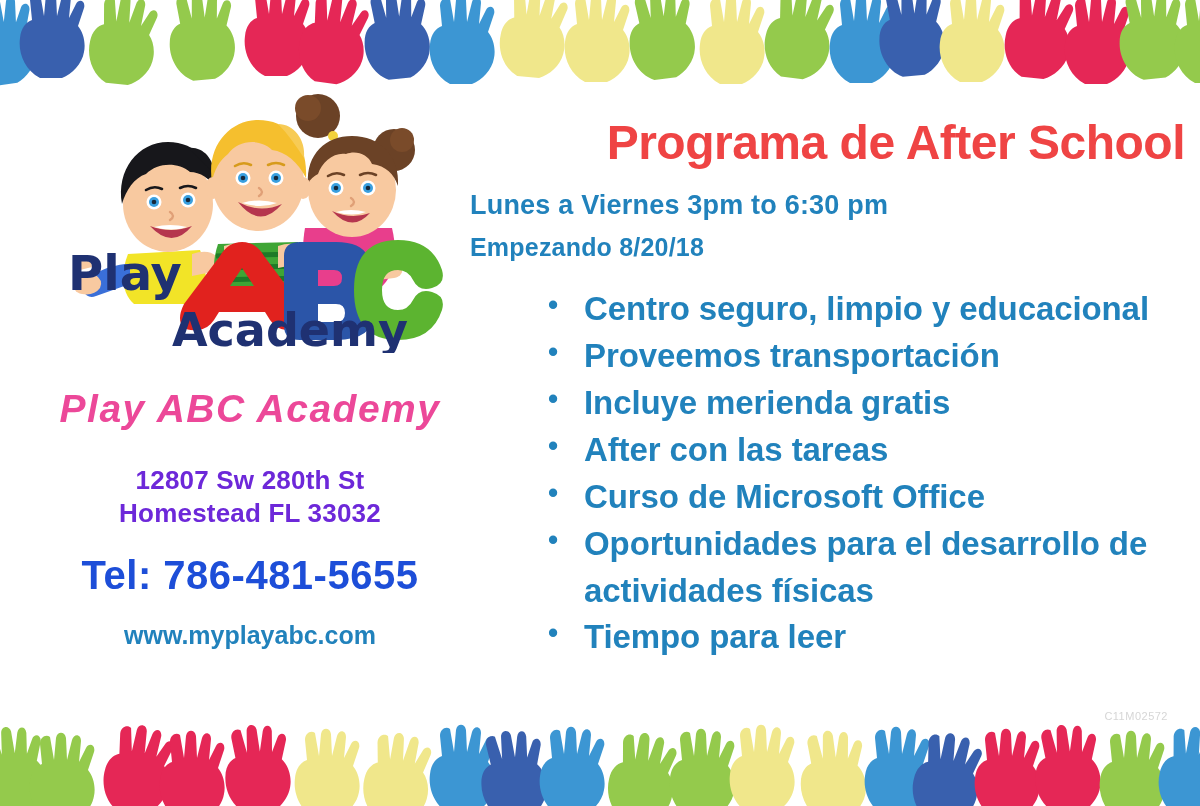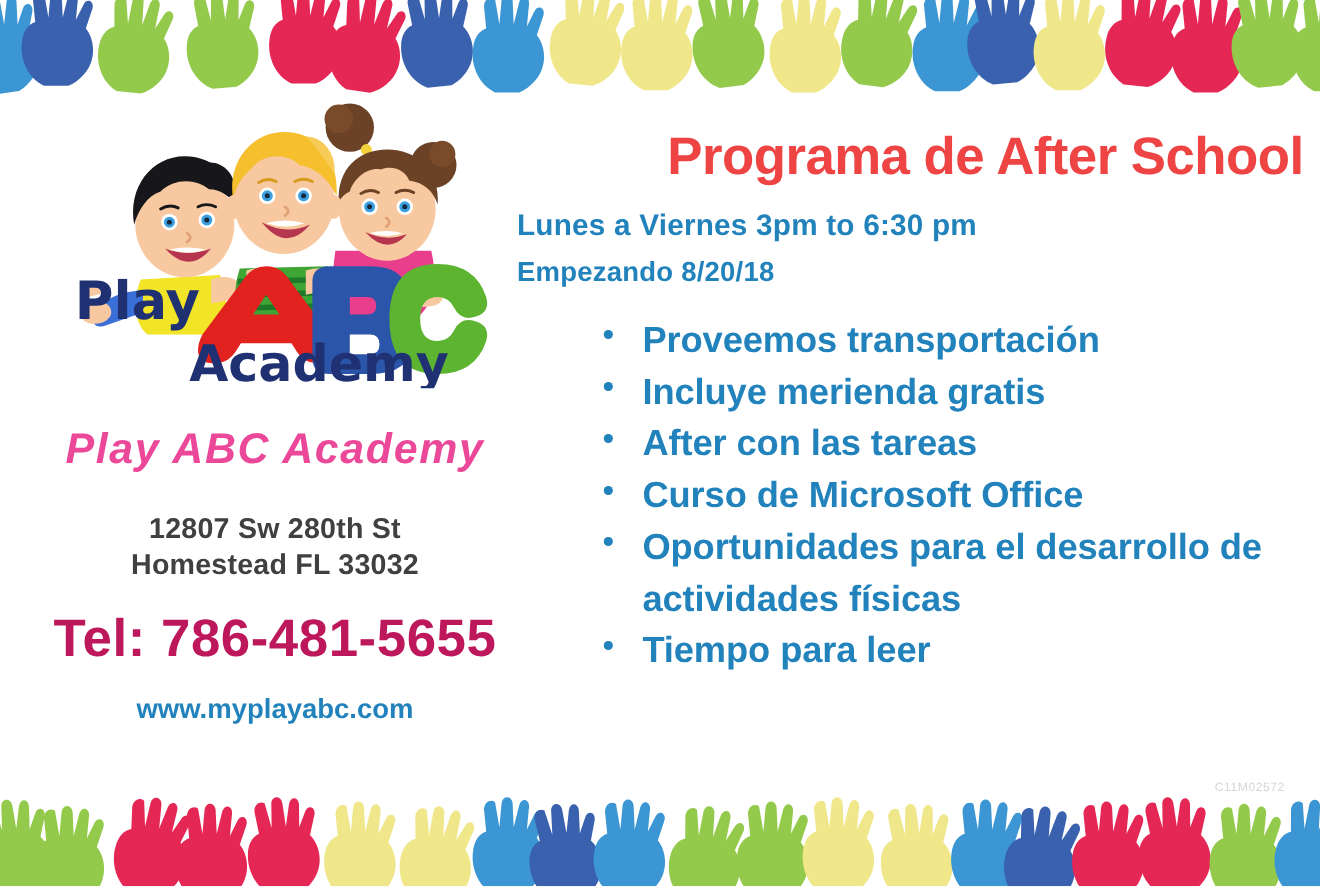--- a/index.html
+++ b/index.html
@@ -330,6 +330,7 @@
     </div>
 
     <ul class="features">
+      <li>Centro seguro, limpio y educacional</li>
       <li>Proveemos transportación</li>
       <li>Incluye merienda gratis</li>
       <li>After con las tareas</li>

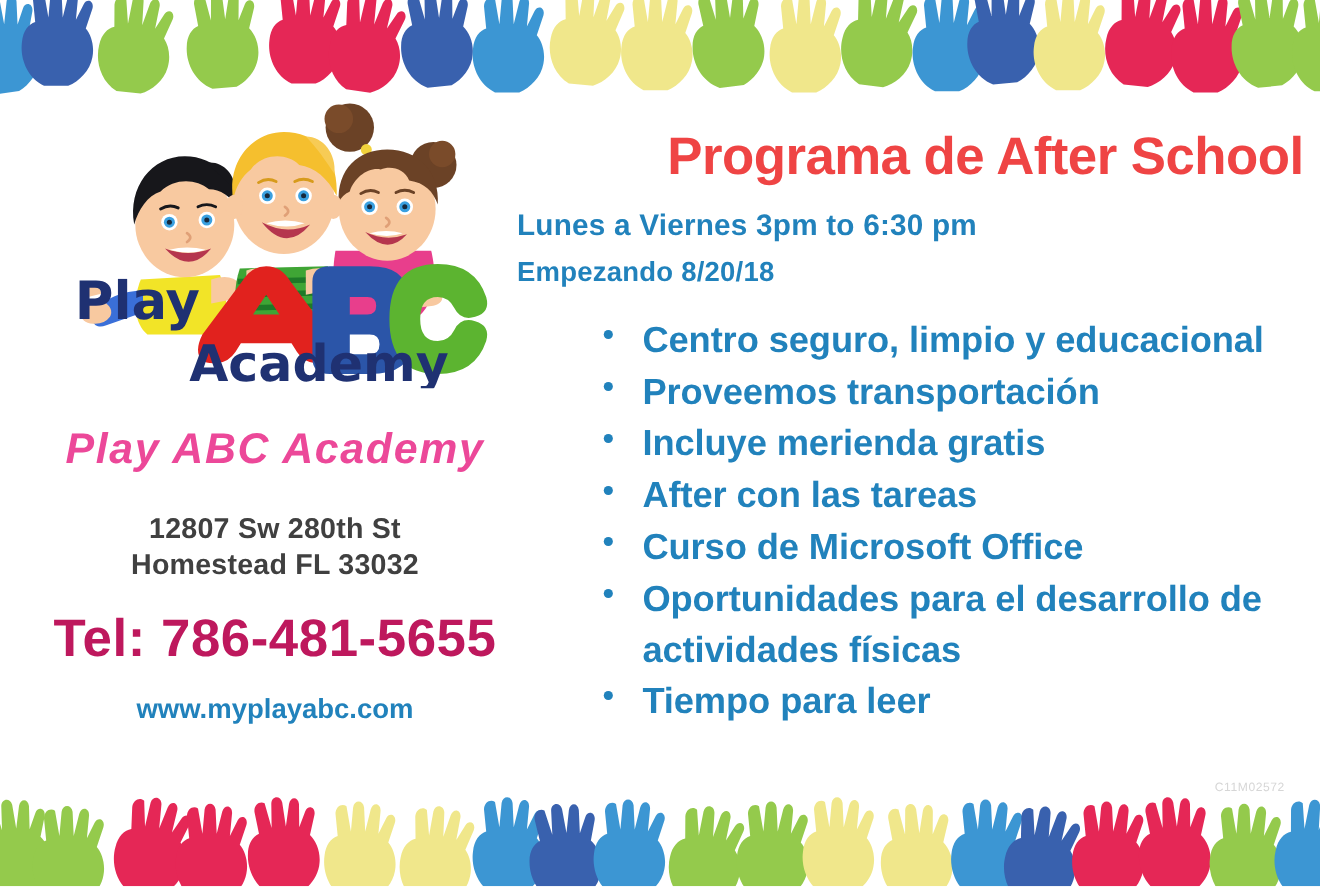--- a/index.html
+++ b/index.html
@@ -60,7 +60,7 @@
 
   .address {
     margin-top: 34px;
-    color: #404040;
+    color: #6d28d9;
     font-weight: bold;
     font-size: 26px;
     line-height: 1.26;

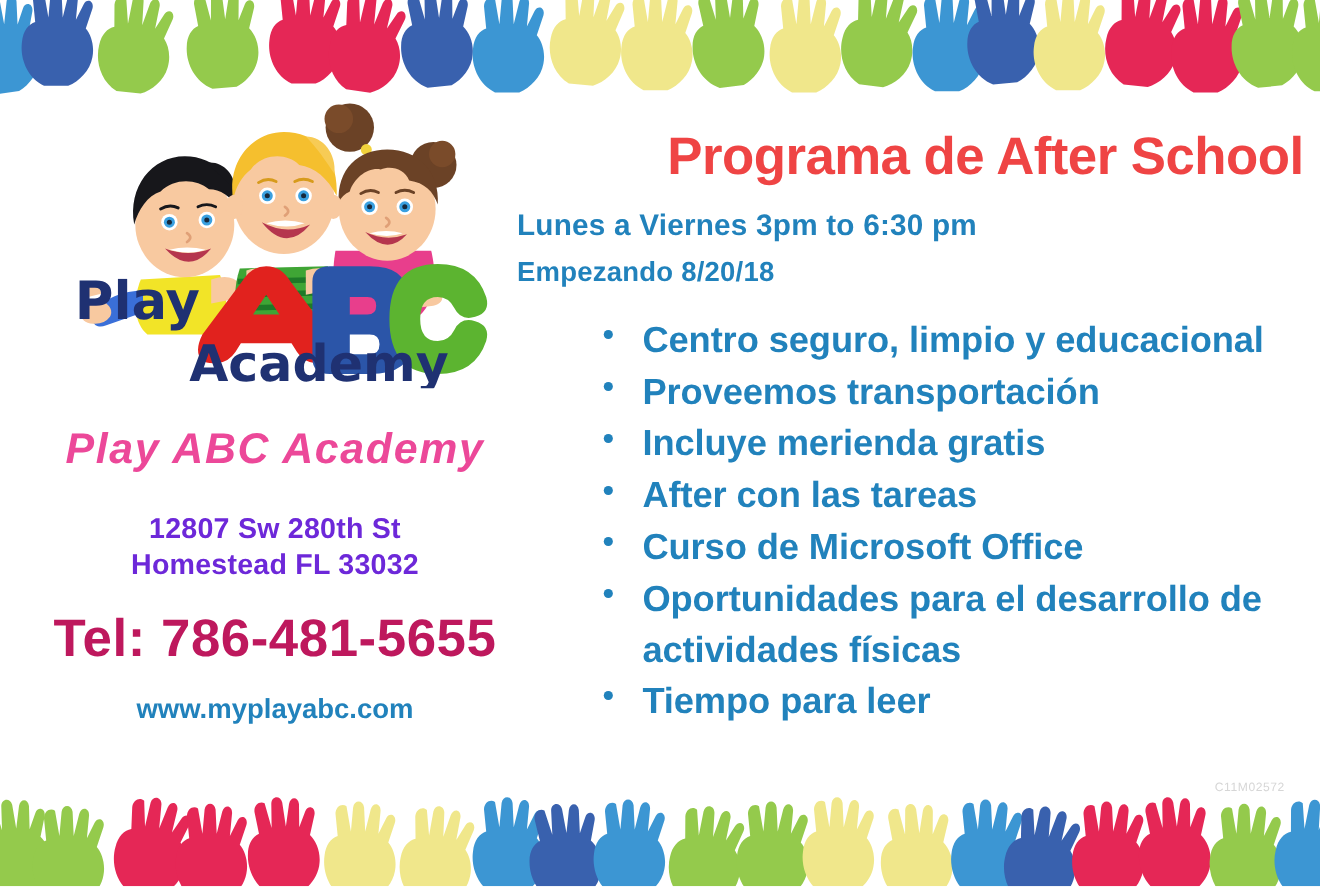--- a/index.html
+++ b/index.html
@@ -69,9 +69,9 @@
 
   .phone {
     margin-top: 24px;
-    color: #be185d;
-    font-weight: bold;
-    font-size: 48px;
+    color: #1d4ed8;
+    font-weight: bold;
+    font-size: 40px;
     letter-spacing: 0.5px;
   }
 

